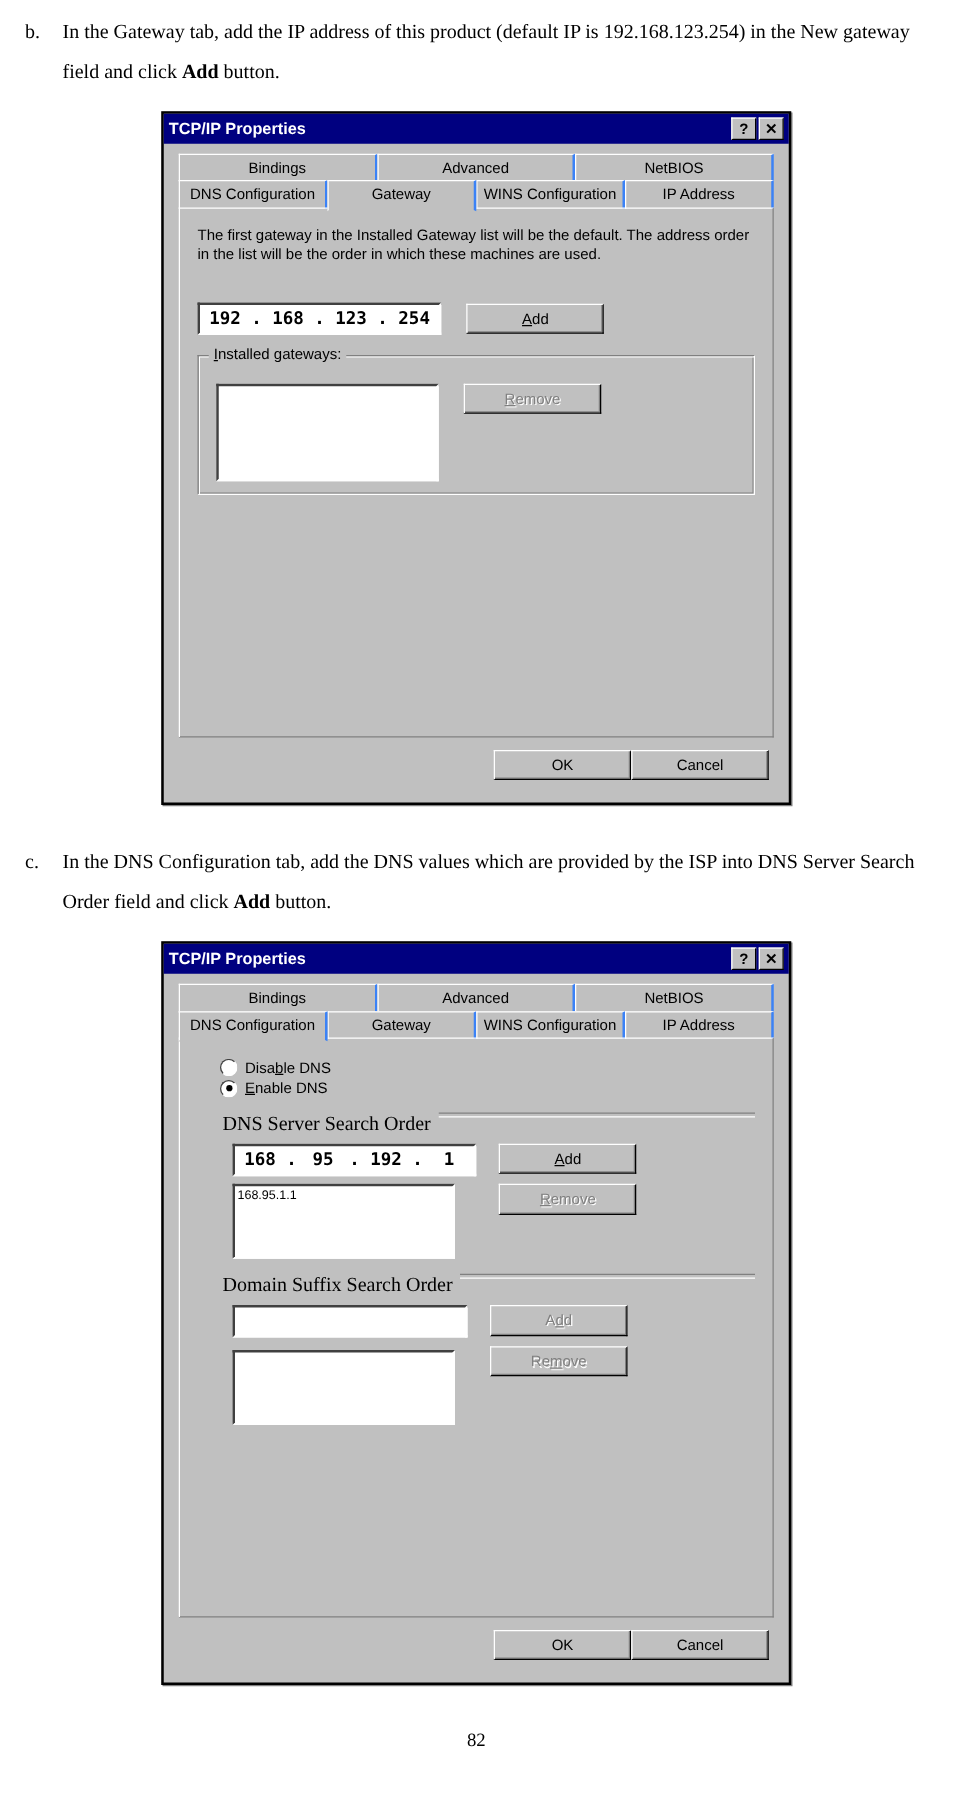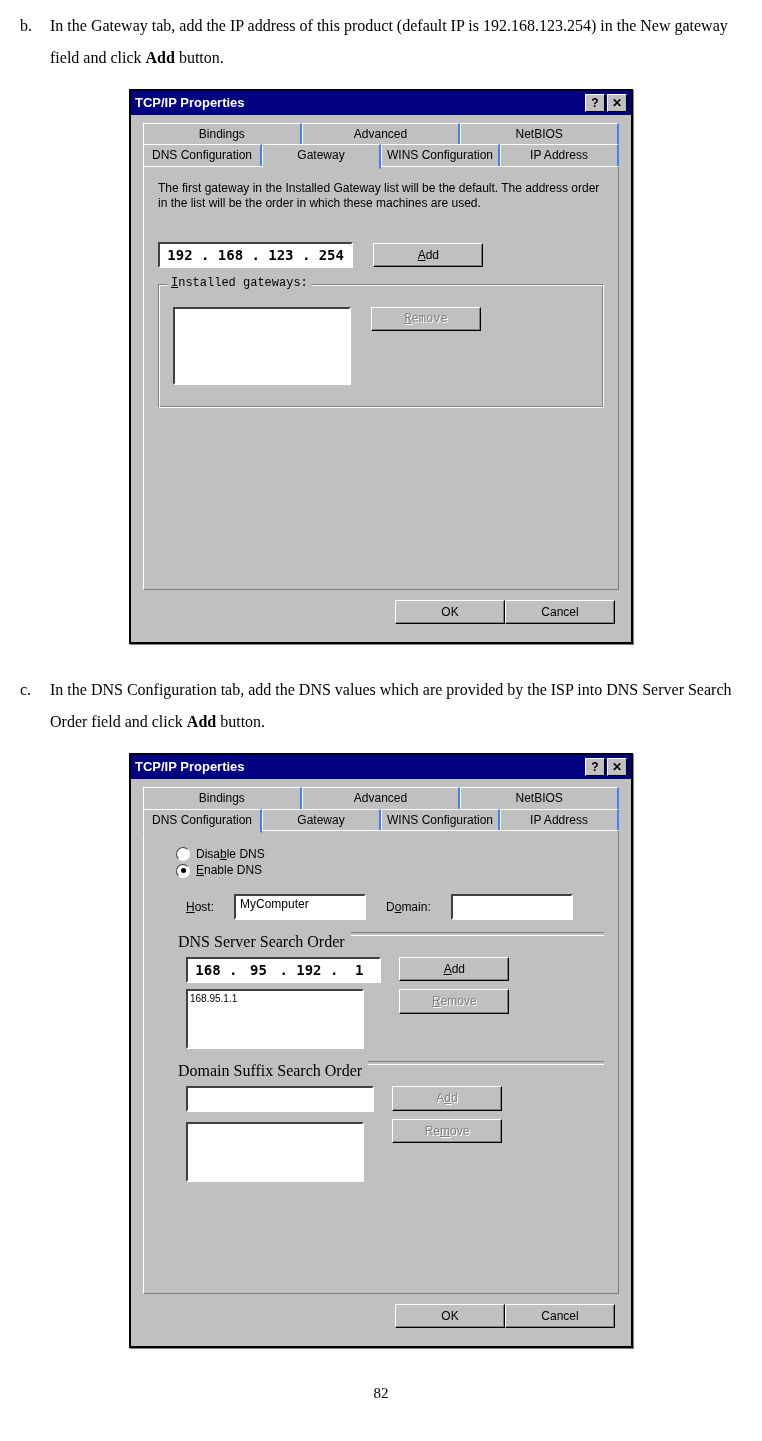--- a/index.html
+++ b/index.html
@@ -124,10 +124,9 @@
     border-right: 1px solid #fff;
     border-bottom: 1px solid #fff;
     box-shadow: inset 1px 1px 0 #fff, inset -1px -1px 0 #808080;
-    padding: 22px 14px 14px 14px;
+    padding: 22px 14px 2px 14px;
     position: relative;
     margin-top: 16px;
-    font-family: Liberation Mono, monospace;
   }
   .fieldset .legend {
     position: absolute;

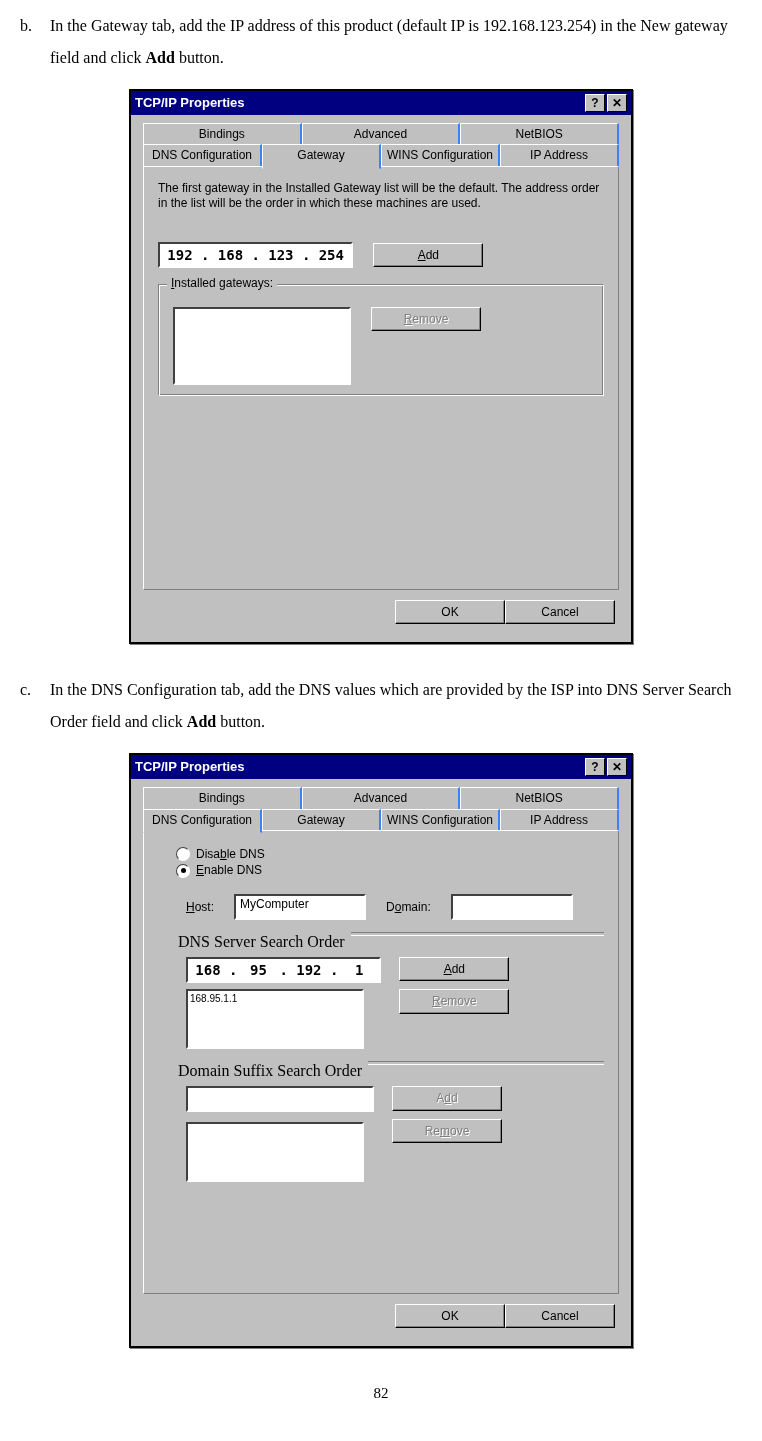--- a/index.html
+++ b/index.html
@@ -269,12 +269,6 @@
         <span><span class="underline">E</span>nable DNS</span>
       </div>
 
-      <div style="display:flex; gap:20px; margin:16px 0 0 28px; align-items:center;">
-        <span><span class="underline">H</span>ost:</span>
-        <span class="text-input" style="width:120px;">MyComputer</span>
-        <span>D<span class="underline">o</span>main:</span>
-        <span class="text-input" style="width:110px;"></span>
-      </div>
 
       <div class="sep-line" style="margin-left:20px;">
         <span class="lbl">DNS Server Search Order</span>

